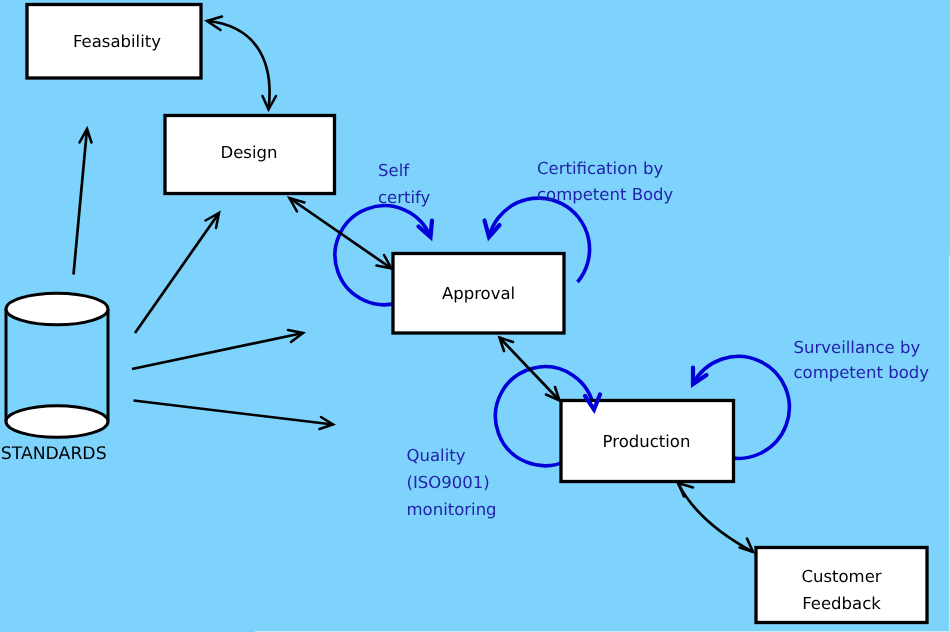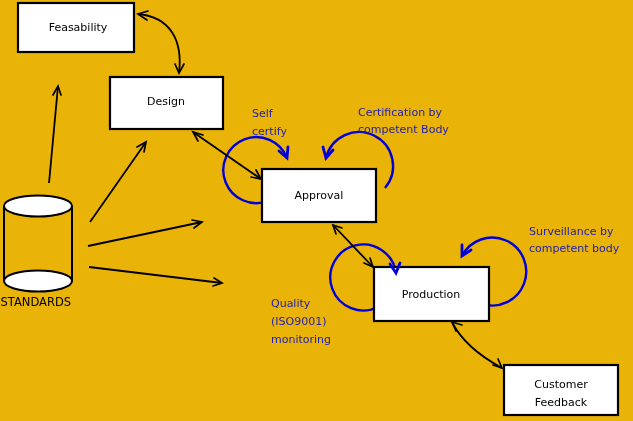--- a/index.html
+++ b/index.html
@@ -11,7 +11,7 @@
     position: relative;
     width: 633px;
     height: 421px;
-    background: #eab308;
+    background: #7dd3fc;
     font-family: "DejaVu Sans", sans-serif;
   }
   svg { display: block; }

